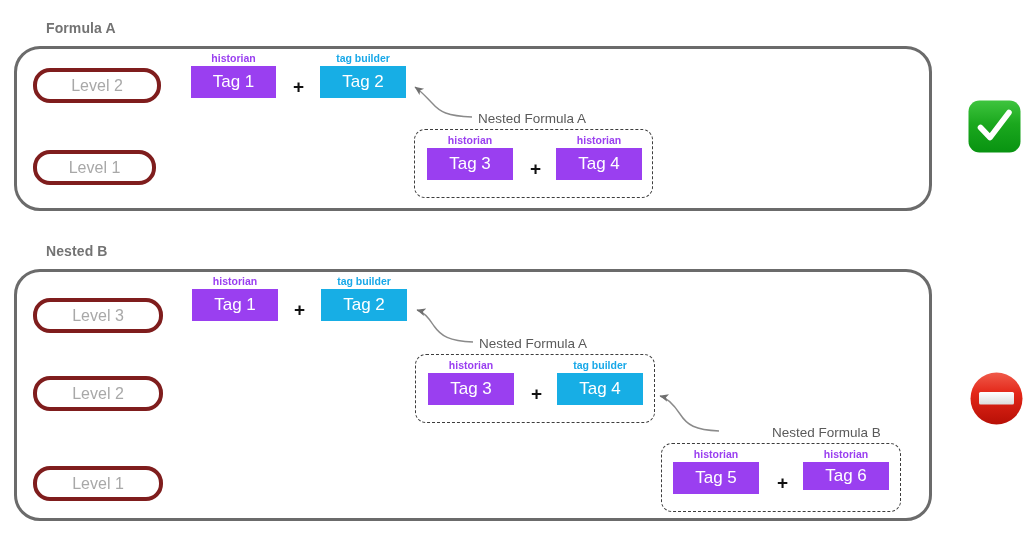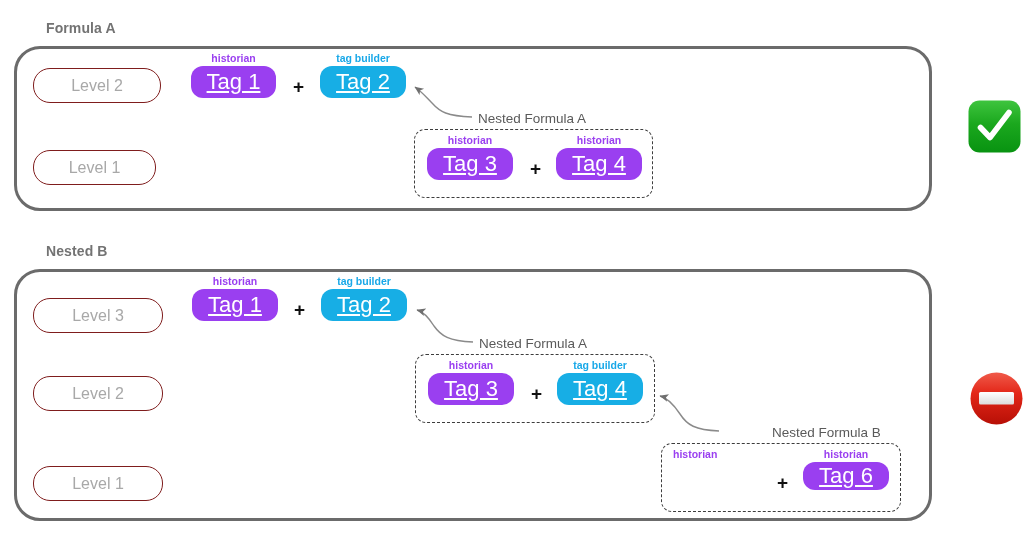--- a/index.html
+++ b/index.html
@@ -44,7 +44,7 @@
   
   .level-pill {
     position: absolute;
-    border: 1px solid #7f1d1d;
+    border: 4px solid #7f1d1d;
     border-radius: 17px;
     background: #ffffff;
     box-sizing: border-box;

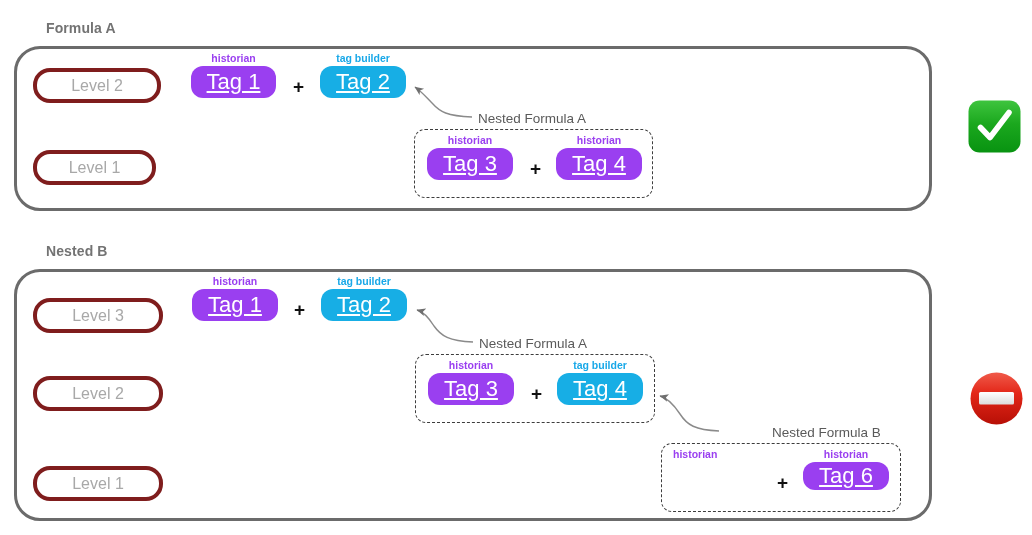--- a/index.html
+++ b/index.html
@@ -74,15 +74,14 @@
   .tag-kind.tagbuilder { color: #18a8e8; }
 
   .tag-chip {
-    border-radius: 12px;
+    border-radius: 0;
     color: #ffffff;
-    font-size: 22px;
+    font-size: 17px;
     display: flex;
     align-items: center;
     justify-content: center;
     box-sizing: border-box;
     white-space: nowrap;
-    text-decoration: underline;
   }
   .tag-chip.historian { background: #9a3ff0; }
   .tag-chip.tagbuilder { background: #17aee5; }

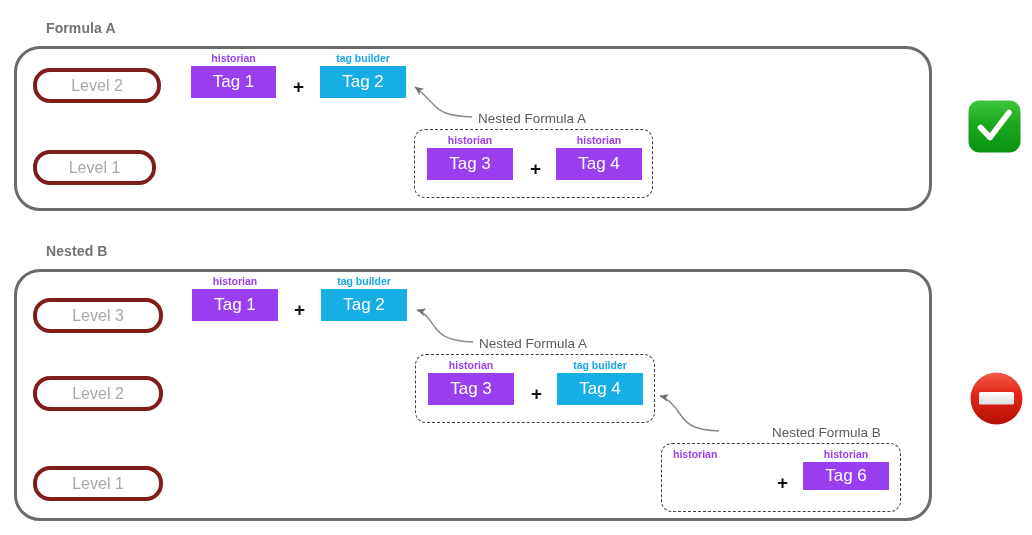--- a/index.html
+++ b/index.html
@@ -218,6 +218,7 @@
 
   <div class="tag-group" style="left:673px; top:448px;">
     <div class="tag-kind historian">historian</div>
+    <div class="tag-chip historian" style="width:86px; height:32px;">Tag 5</div>
   </div>
 
   <div class="plus" style="left:777px; top:473px;">+</div>

